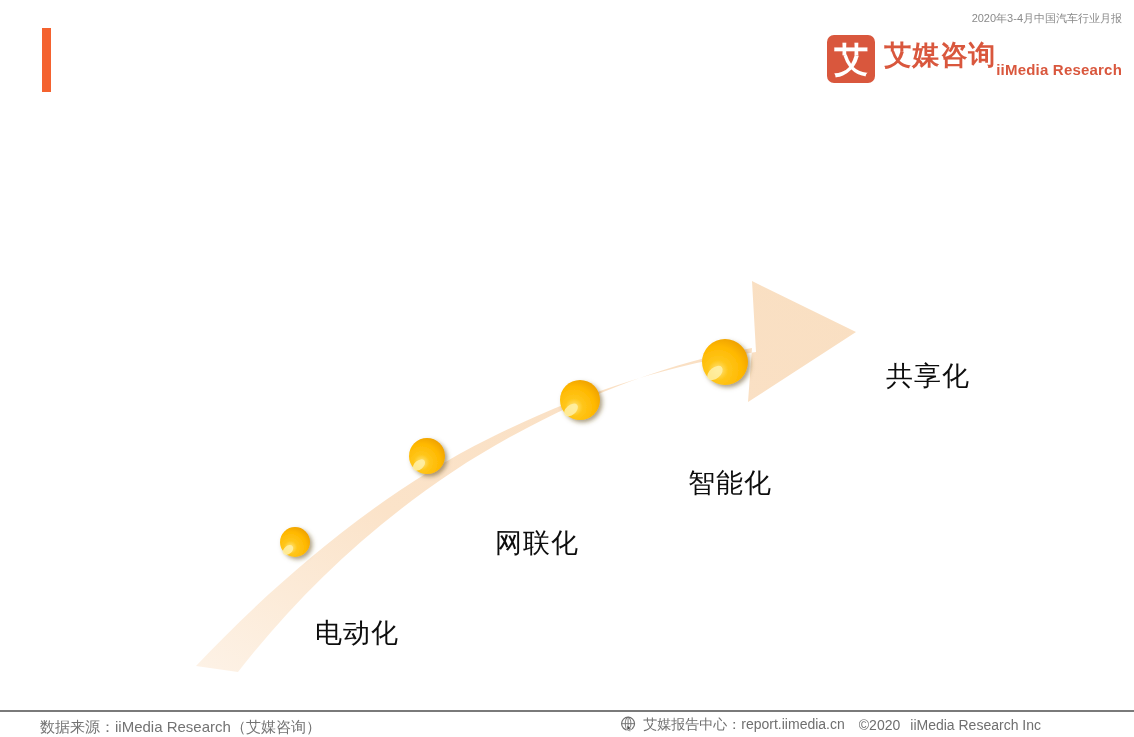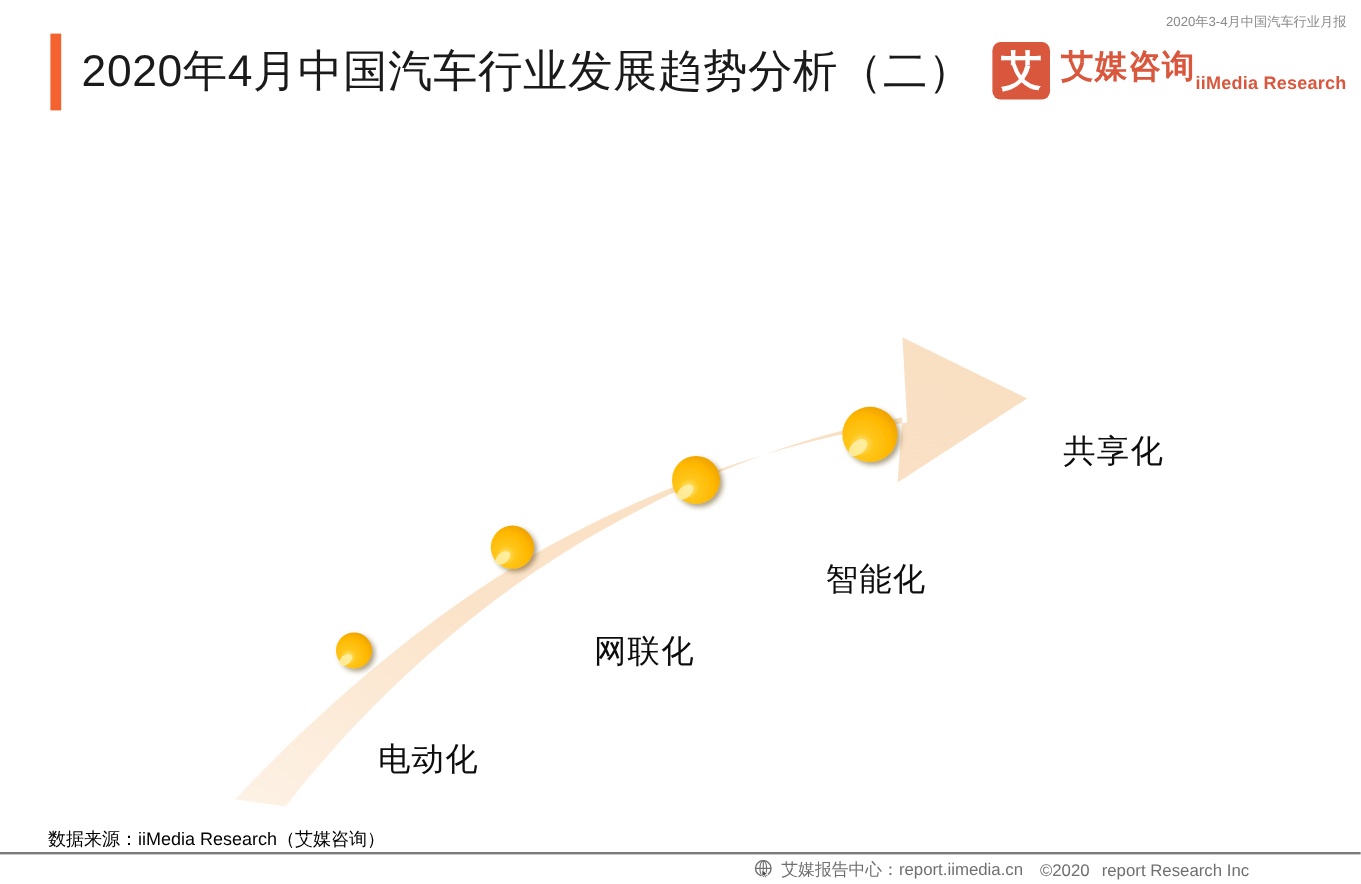--- a/index.html
+++ b/index.html
@@ -145,7 +145,6 @@
 
   <div id="title-accent-bar"></div>
 
-  <div id="page-title">2020年4月中国汽车行业发展趋势分析（二）</div>
 
   <div id="report-period">2020年3-4月中国汽车行业月报</div>
 

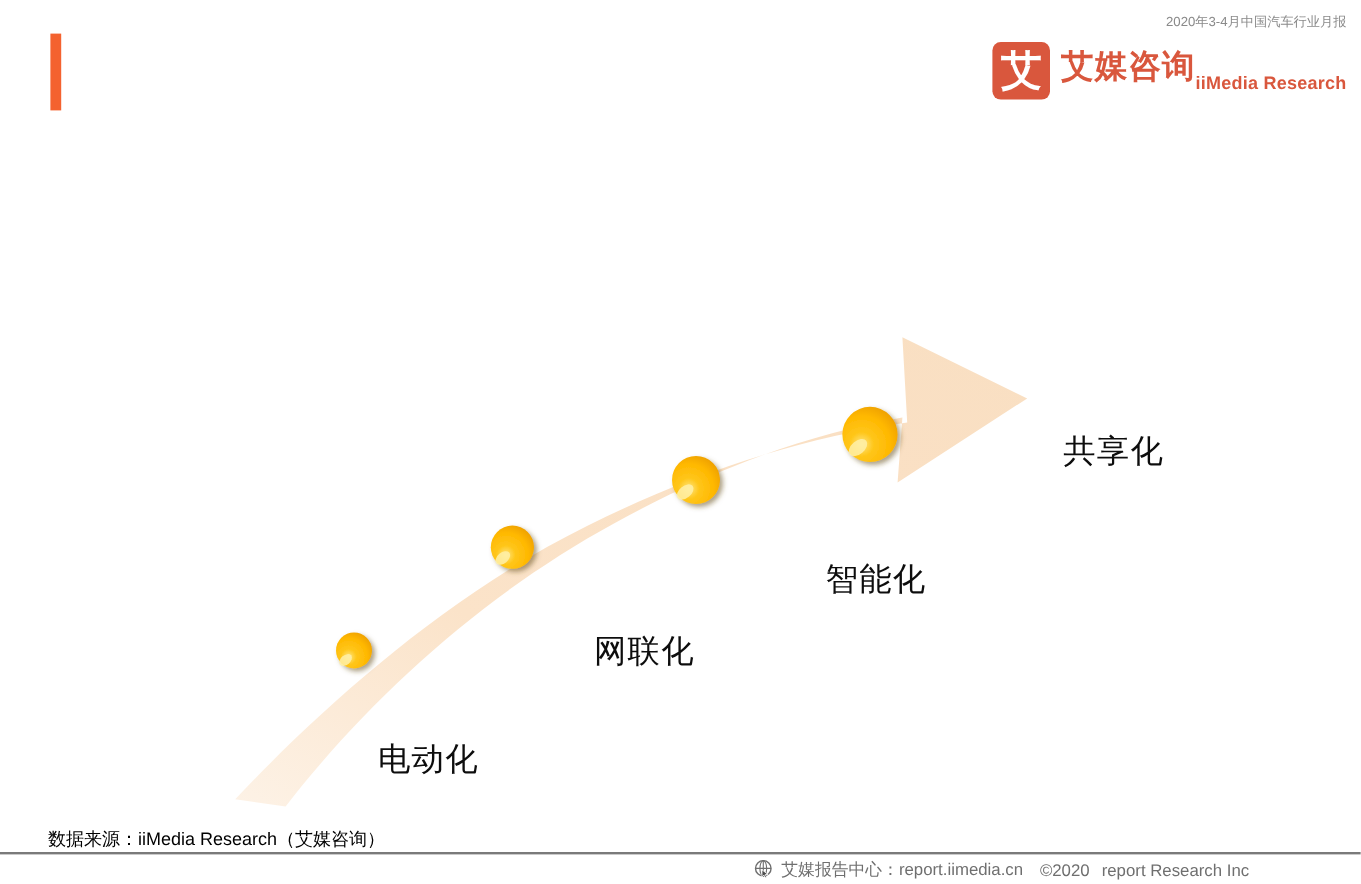--- a/index.html
+++ b/index.html
@@ -106,9 +106,9 @@
   
   #source-note {
     position: absolute;
-    left: 40px; top: 690px;
+    left: 40px; top: 718px;
     font-size: 15px;
-    color: #000000;
+    color: #737373;
     white-space: nowrap;
   }
 

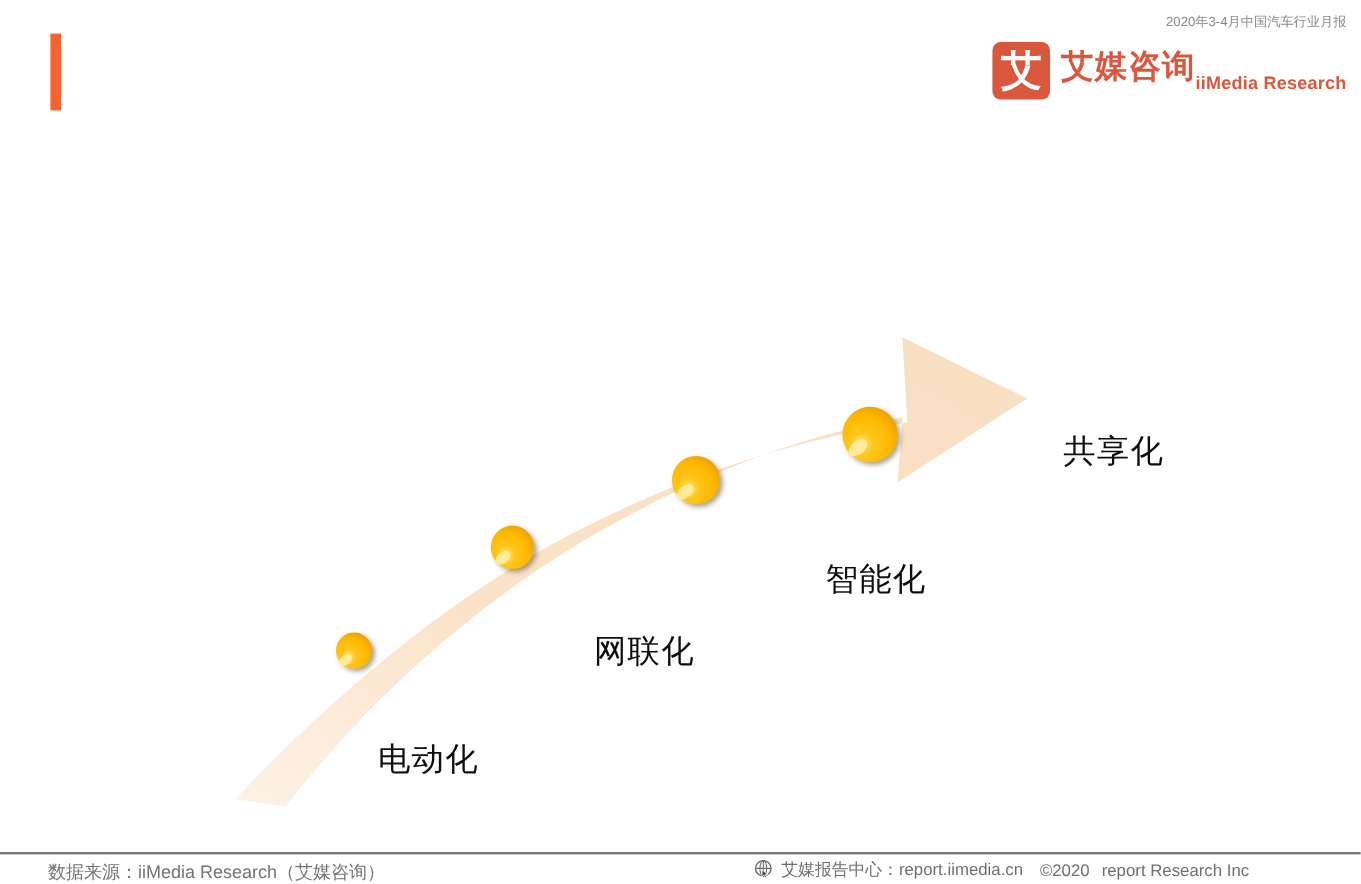--- a/index.html
+++ b/index.html
@@ -235,7 +235,7 @@
   </svg>
   <span class="footer-text" id="footer-site">艾媒报告中心：report.iimedia.cn</span>
   <span class="footer-text" id="footer-copyright">©2020</span>
-  <span class="footer-text" id="footer-company">report Research  Inc</span>
+  <span class="footer-text" id="footer-company">iiMedia Research  Inc</span>
 </div>
 
 </body></html>

